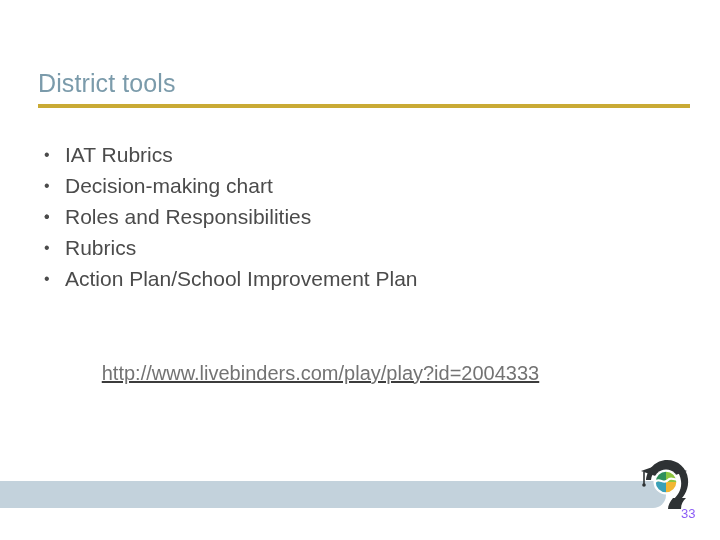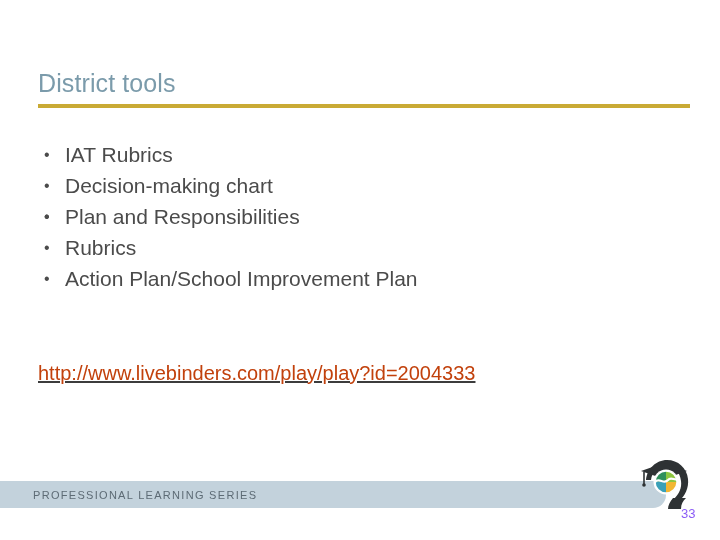--- a/index.html
+++ b/index.html
@@ -152,7 +152,7 @@
     </li>
     <li class="bullet-item">
       <span class="bullet-dot">•</span>
-      <span>Plan and Responsibilities</span>
+      <span>Roles and Responsibilities</span>
     </li>
     <li class="bullet-item">
       <span class="bullet-dot">•</span>

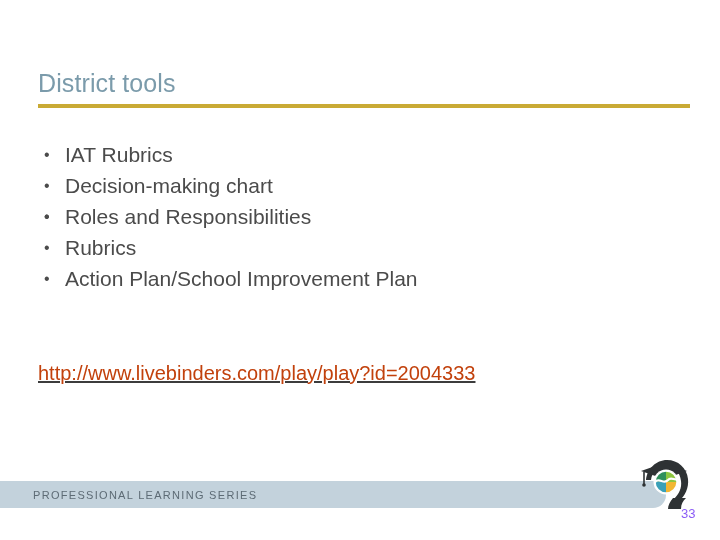--- a/index.html
+++ b/index.html
@@ -80,10 +80,11 @@
     display: block;
     font-size: 20px;
     line-height: 27px;
-    color: #c2410c;
+    color: #737373;
     text-decoration: underline;
     text-decoration-color: #3c3c3c;
     word-break: break-all;
+    text-align: center;
   }
 
   

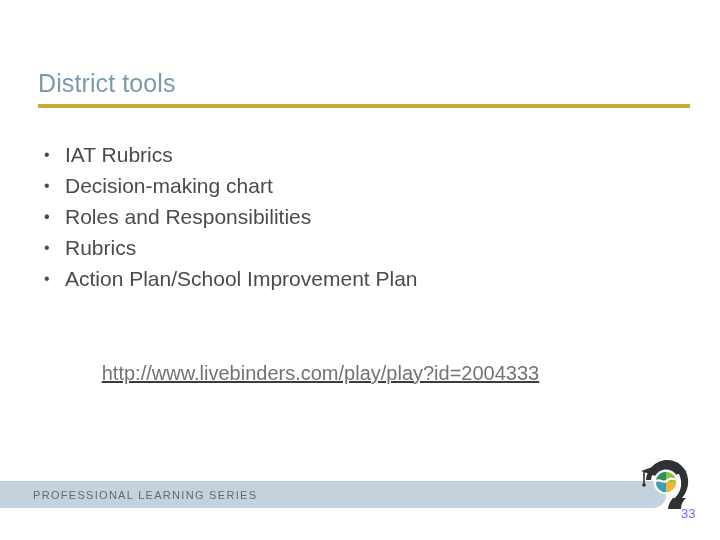--- a/index.html
+++ b/index.html
@@ -170,7 +170,6 @@
   </div>
 
   <div class="footer-bar"></div>
-  <div class="footer-label">PROFESSIONAL LEARNING SERIES</div>
 
   <div class="logo">
     <svg width="56" height="52" viewBox="0 0 56 52" xmlns="http://www.w3.org/2000/svg">

